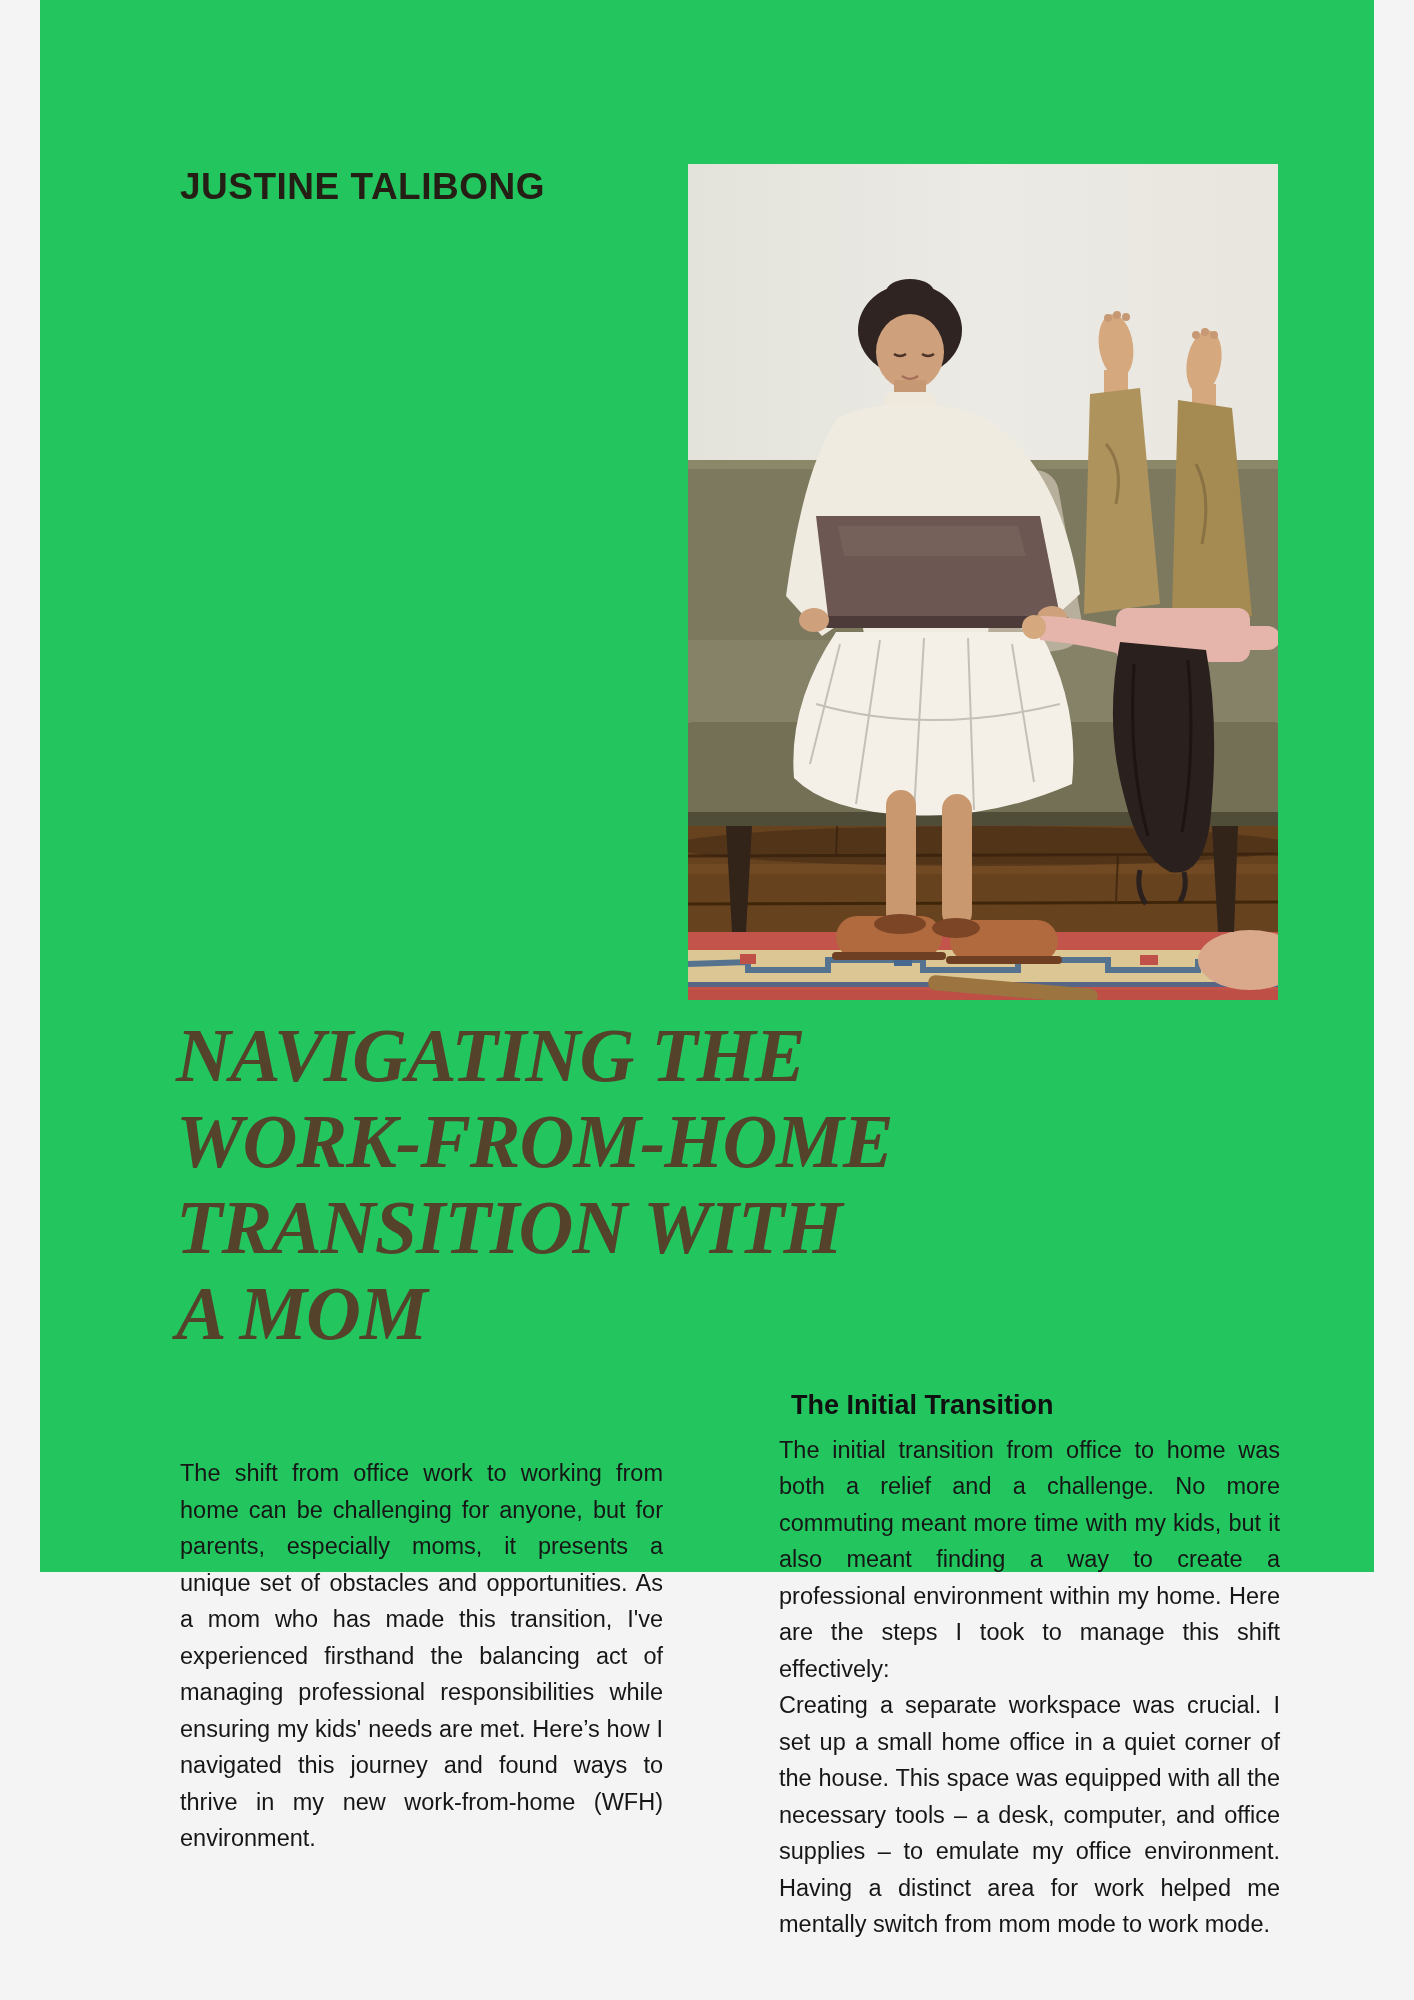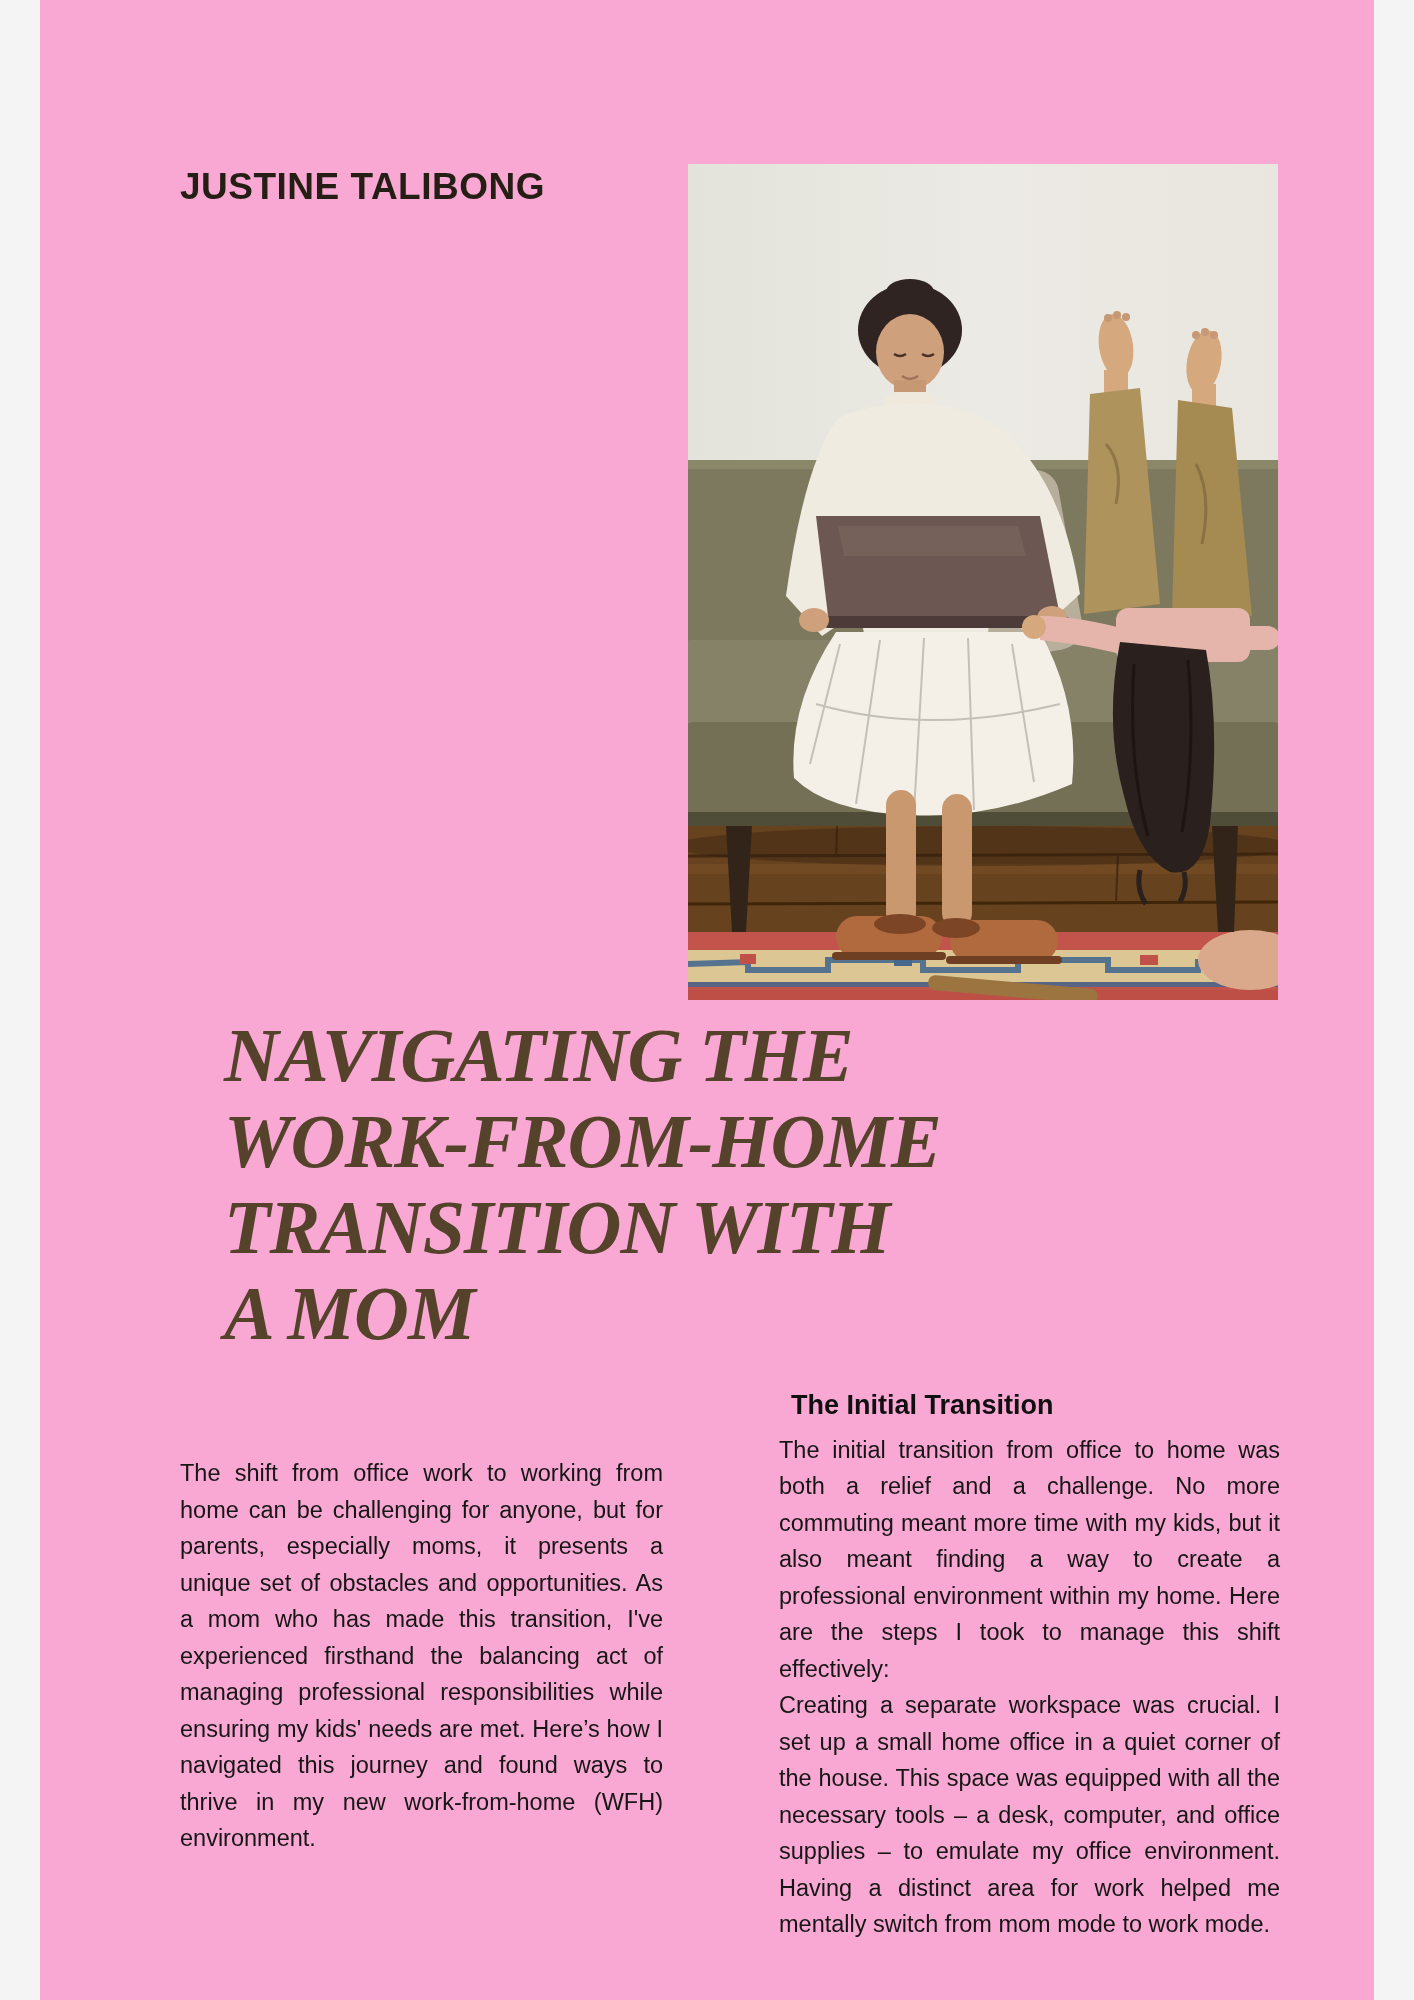--- a/index.html
+++ b/index.html
@@ -9,8 +9,8 @@
     font-family:"Liberation Sans", sans-serif;
   }
   .page {
-    position:absolute; left:40px; top:0; width:1334px; height:2000px;
-    background:#f9a8d4;
+    position:absolute; left:40px; top:0; width:1334px; height:1572px;
+    background:#22c55e;
   }
   .author {
     position:absolute; left:140px; top:166px;

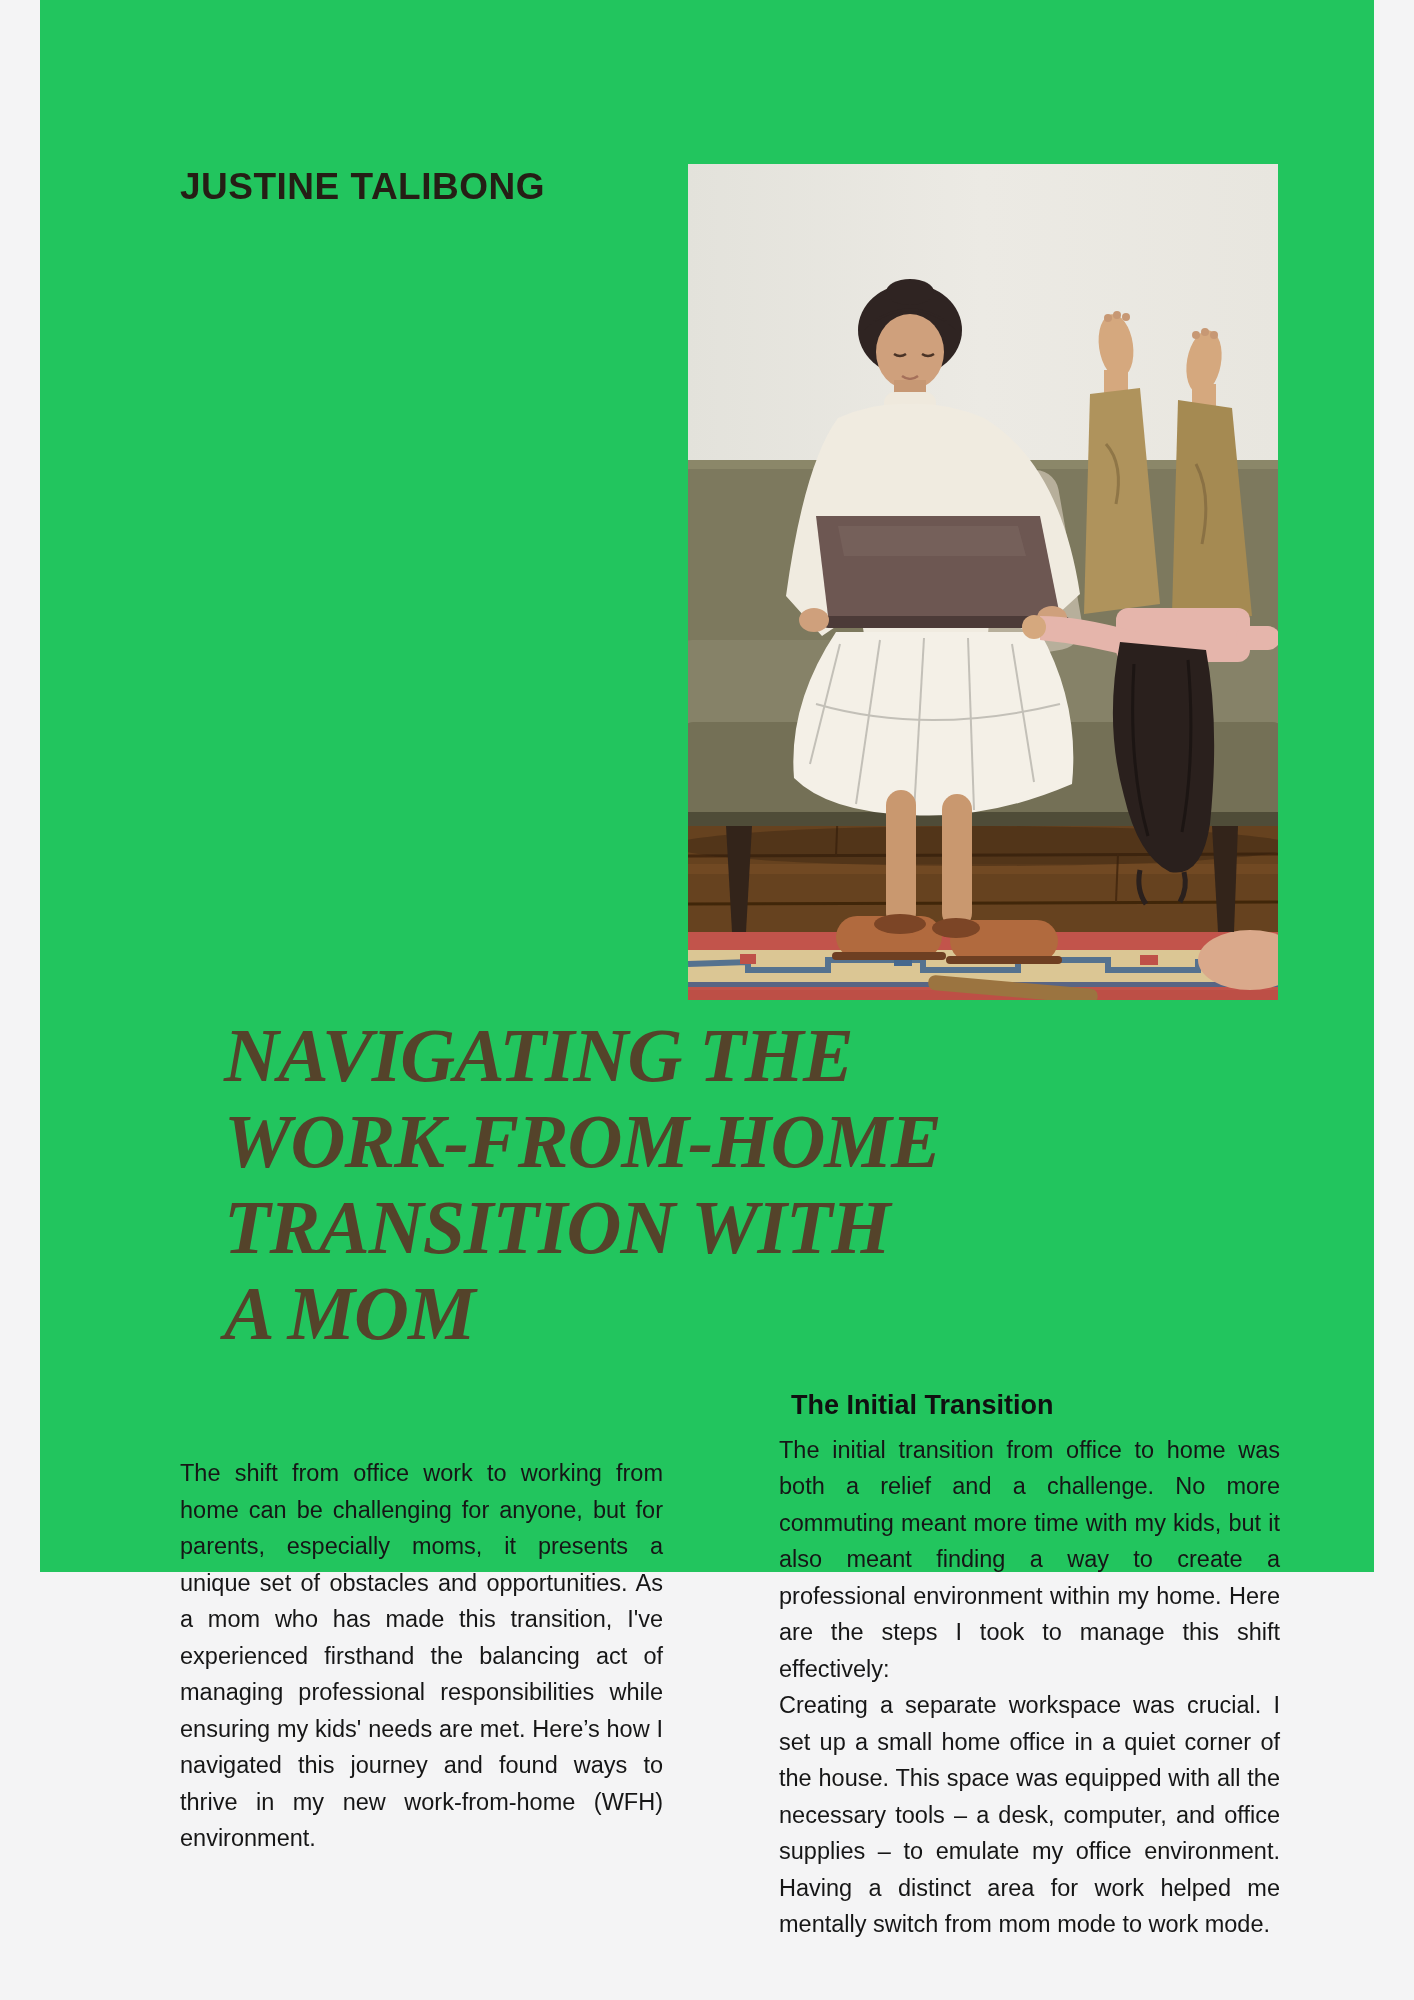--- a/index.html
+++ b/index.html
@@ -28,7 +28,7 @@
     font-size:76px; line-height:86px; letter-spacing:-1px;
     color:#54432a;
   }
-  .title .tline { white-space:nowrap;margin-left:48px; }
+  .title .tline { white-space:nowrap; }
   .col {
     position:absolute; color:#161616;
     font-size:23.5px; line-height:36.5px;

